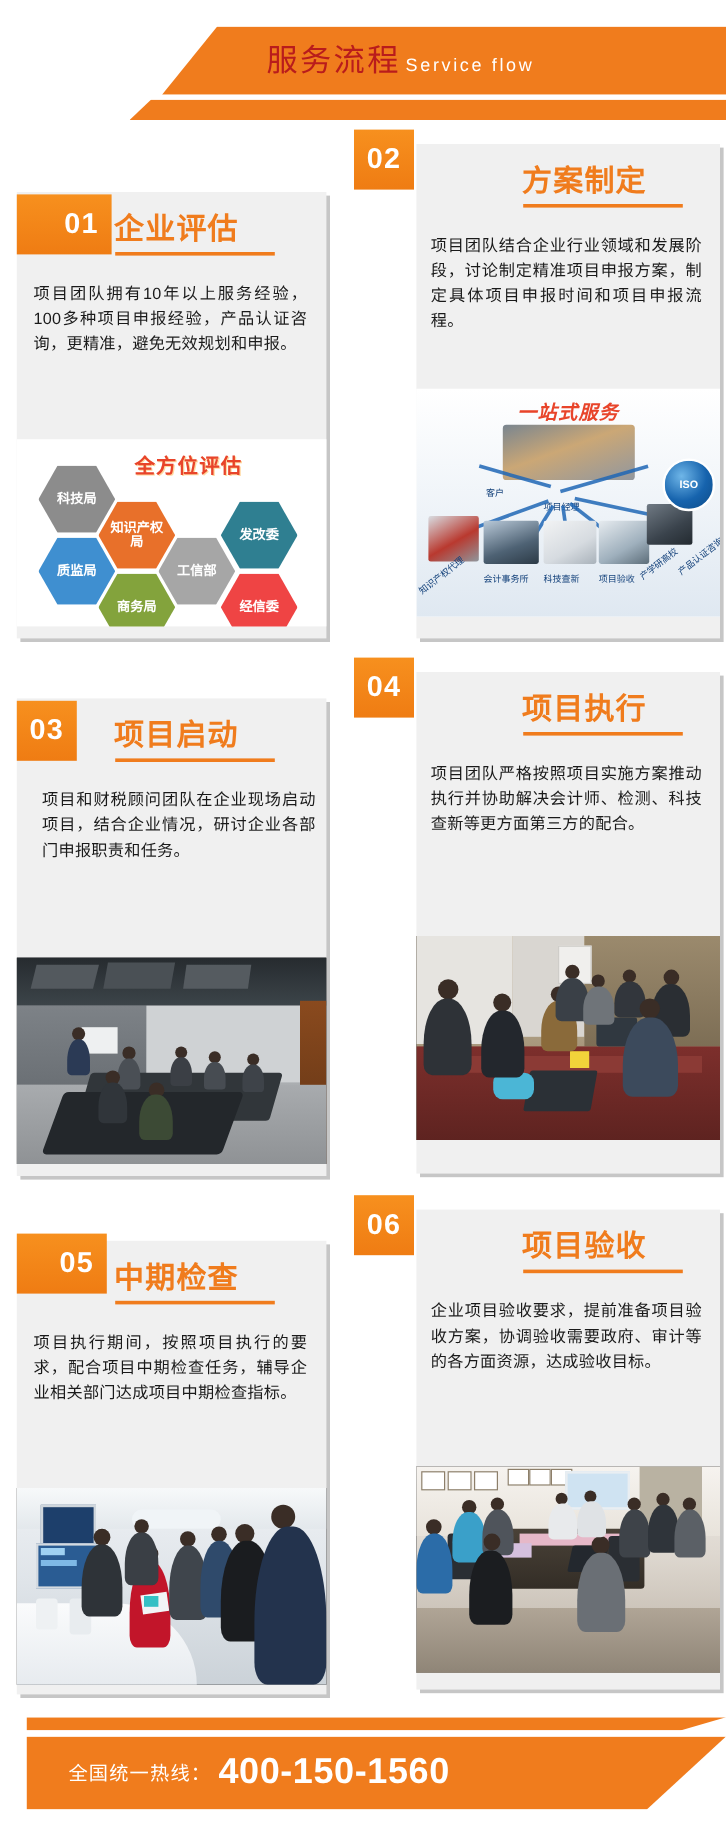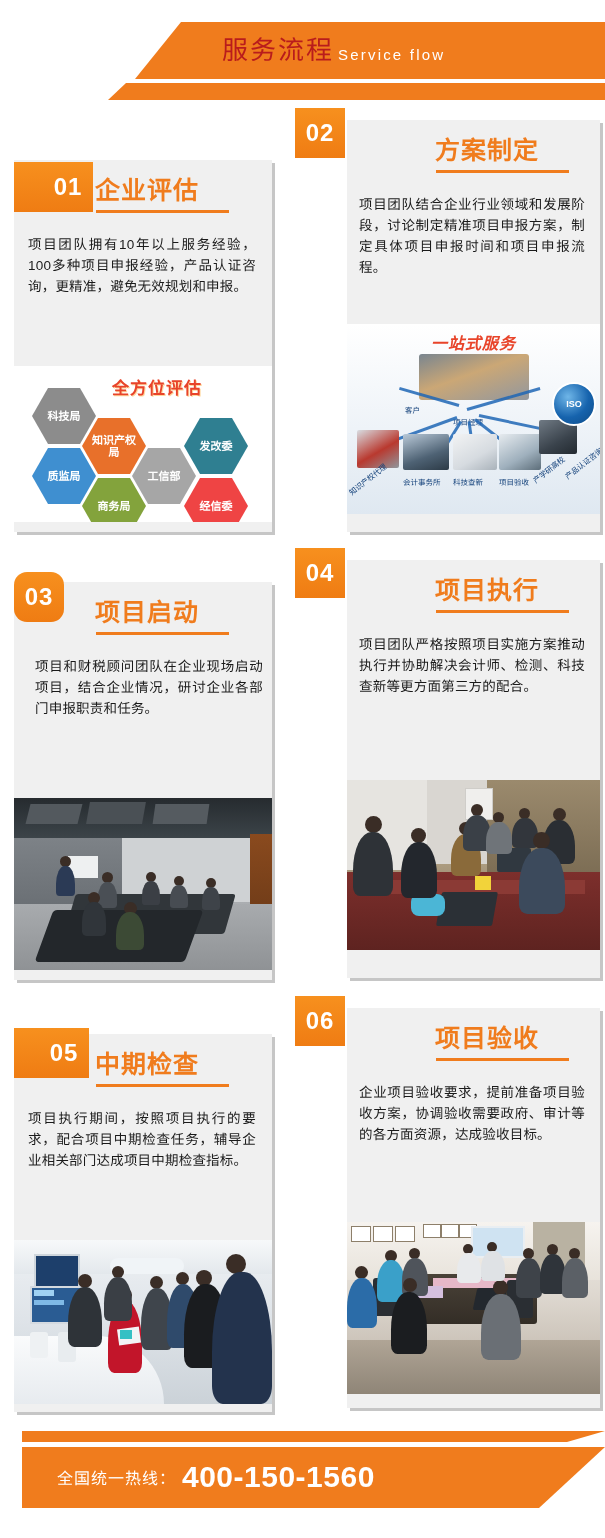--- a/index.html
+++ b/index.html
@@ -225,7 +225,7 @@
 
 <div class="card" style="left:0;top:570px;width:290px;height:420px;">
   <div class="card-body" style="left:14px;top:12px;width:258px;height:398px;"></div>
-  <div class="badge" style="left:14px;top:2px;border-radius:13px;">03</div>
+  <div class="badge" style="left:14px;top:14px;">03</div>
   <div class="card-title" style="left:95px;top:22px;">项目启动</div>
   <div class="title-rule" style="left:96px;top:62px;width:133px;"></div>
   <div class="card-text" style="left:35px;top:86px;width:228px;">项目和财税顾问团队在企业现场启动项目，结合企业情况，研讨企业各部门申报职责和任务。</div>

